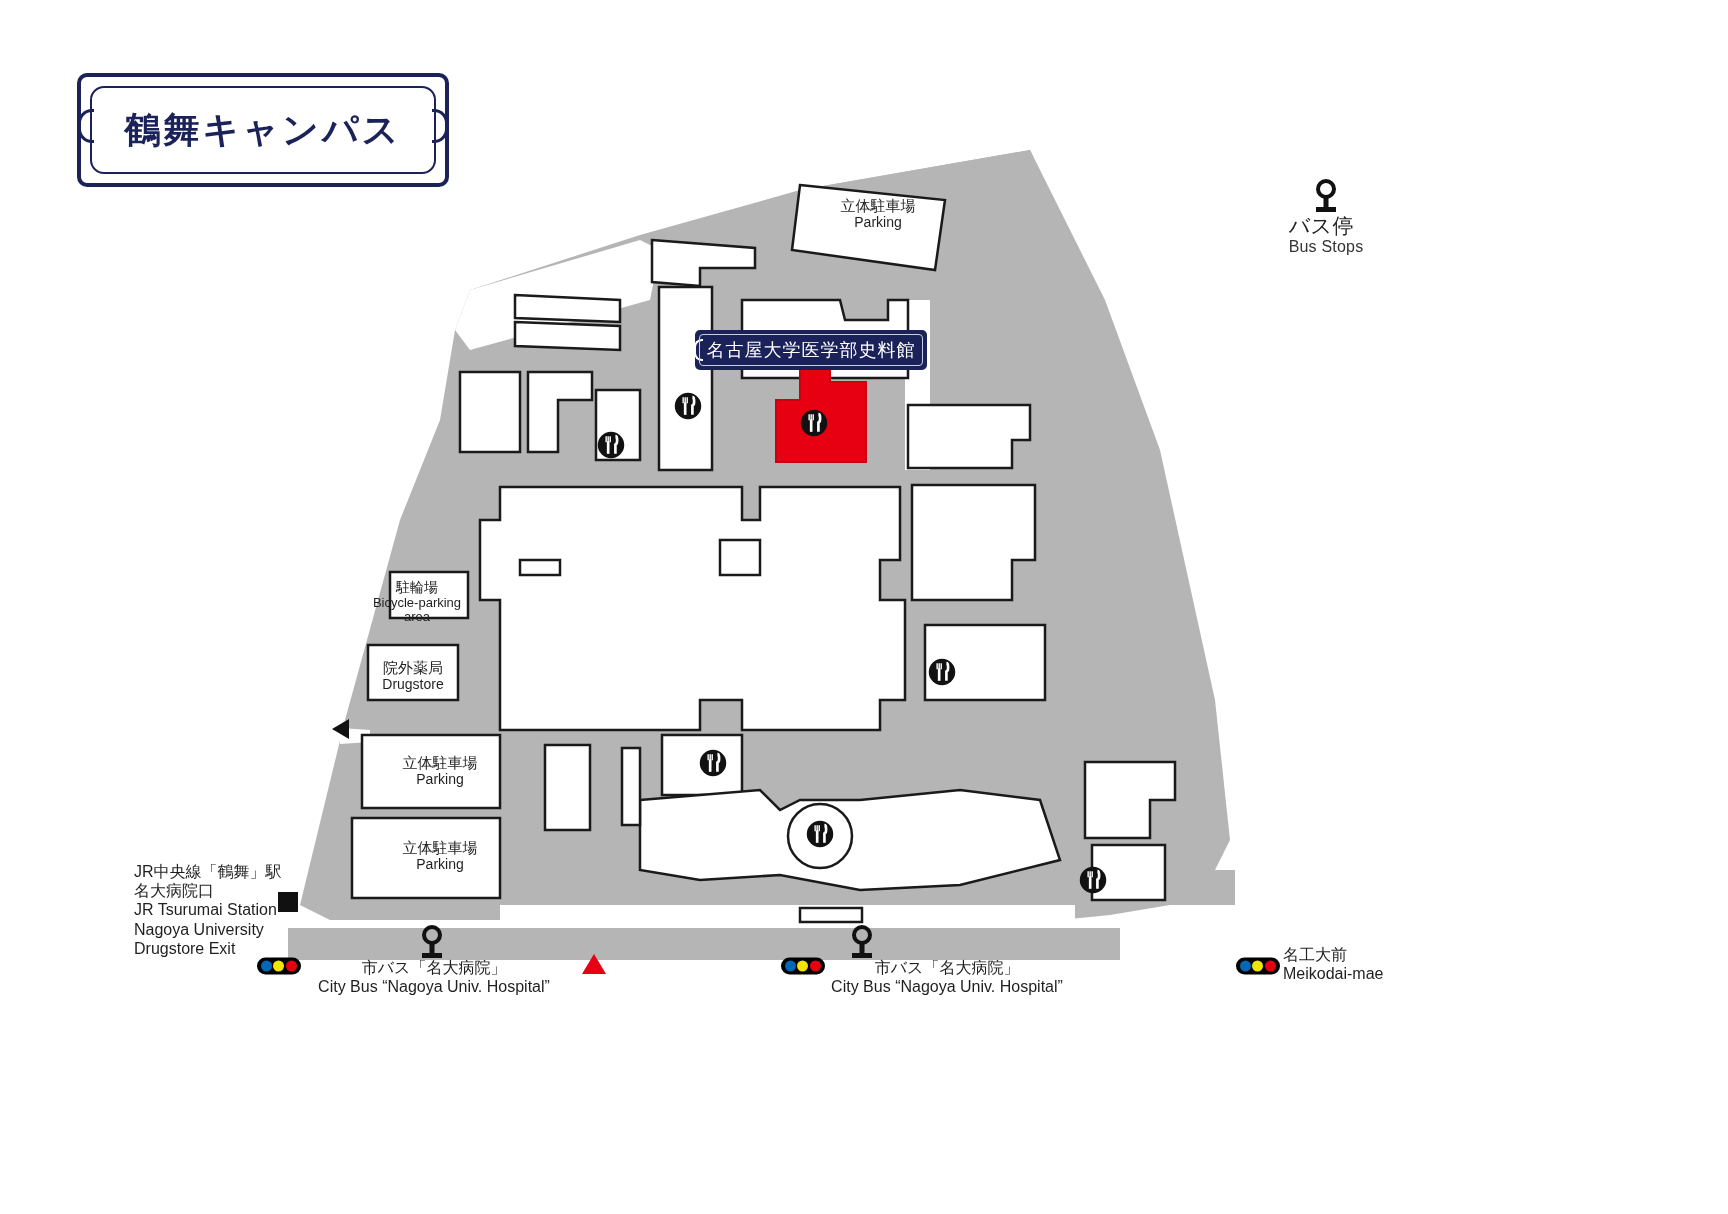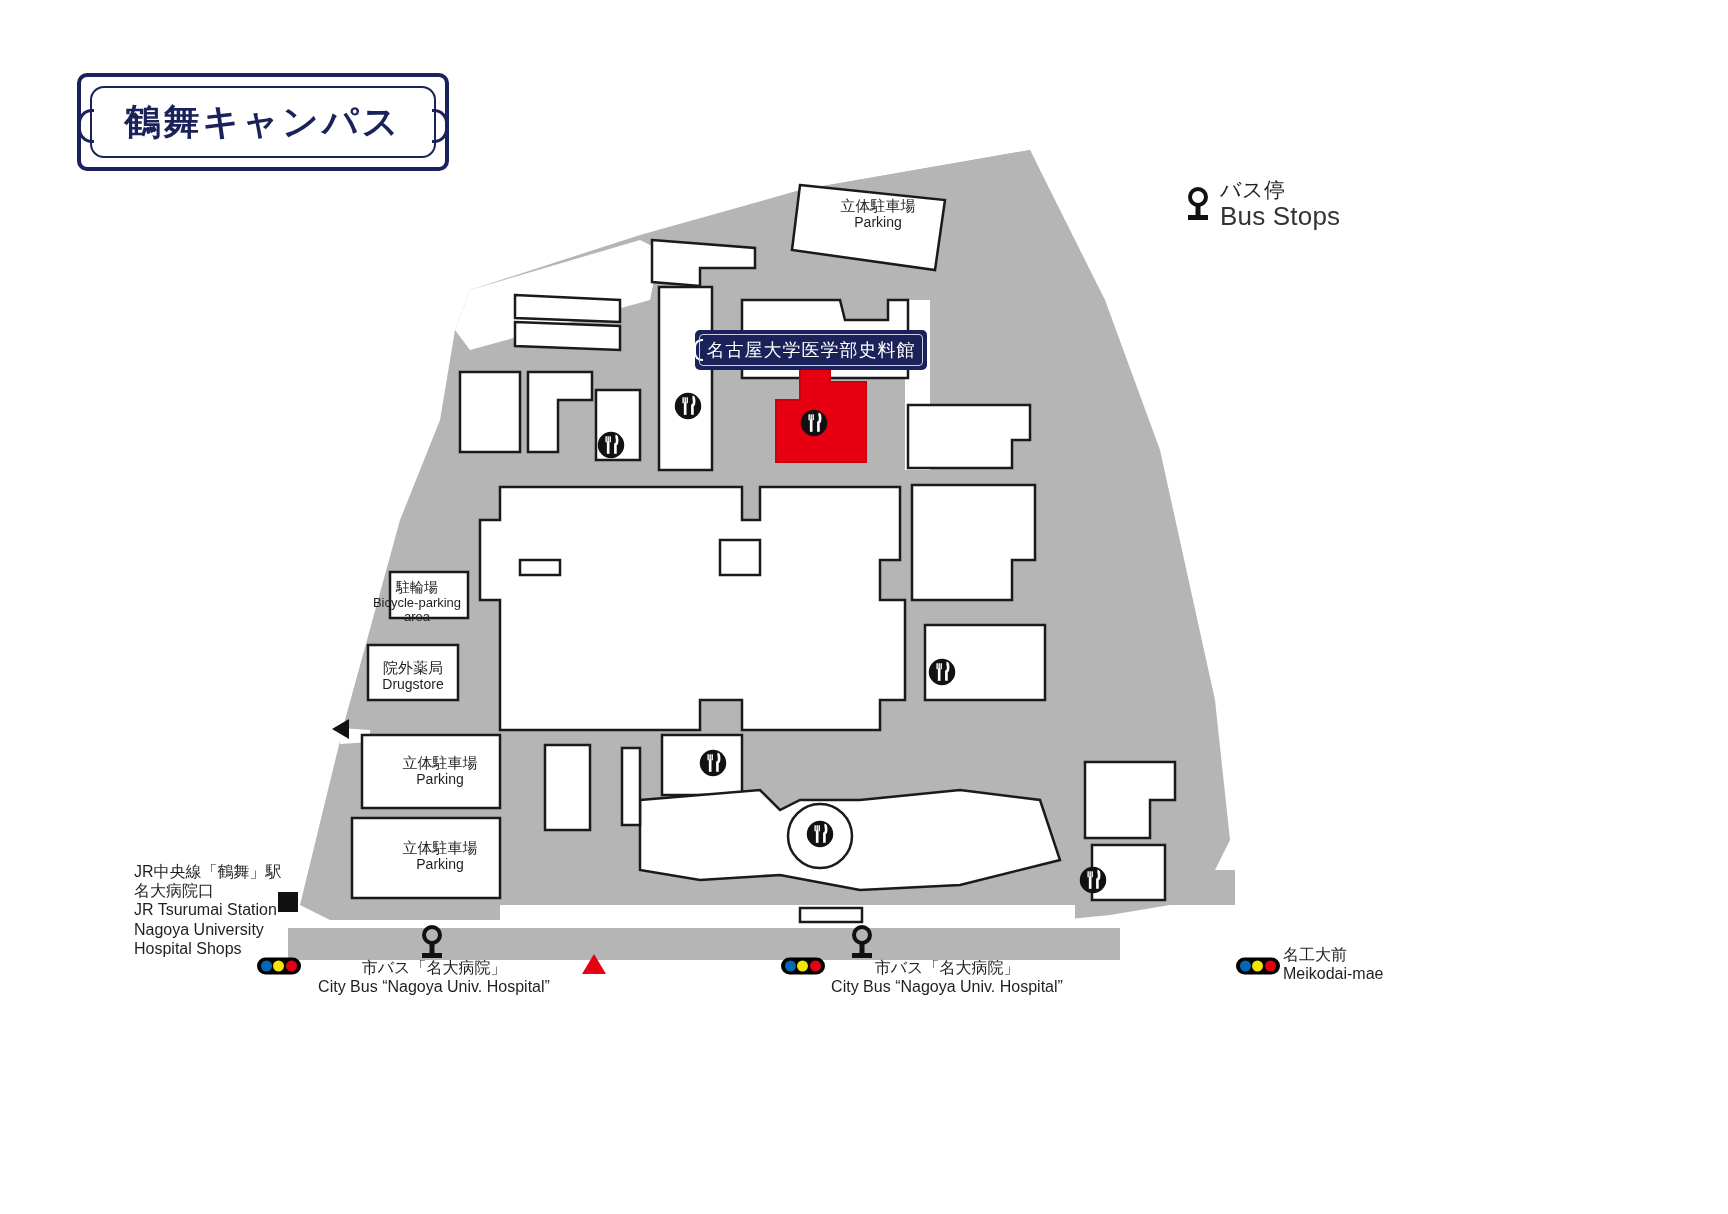--- a/index.html
+++ b/index.html
@@ -34,7 +34,7 @@
     left: 77px;
     top: 73px;
     width: 372px;
-    height: 98px;
+    height: 114px;
     border: 4px solid #1b2259;
     border-radius: 10px;
     background: #ffffff;

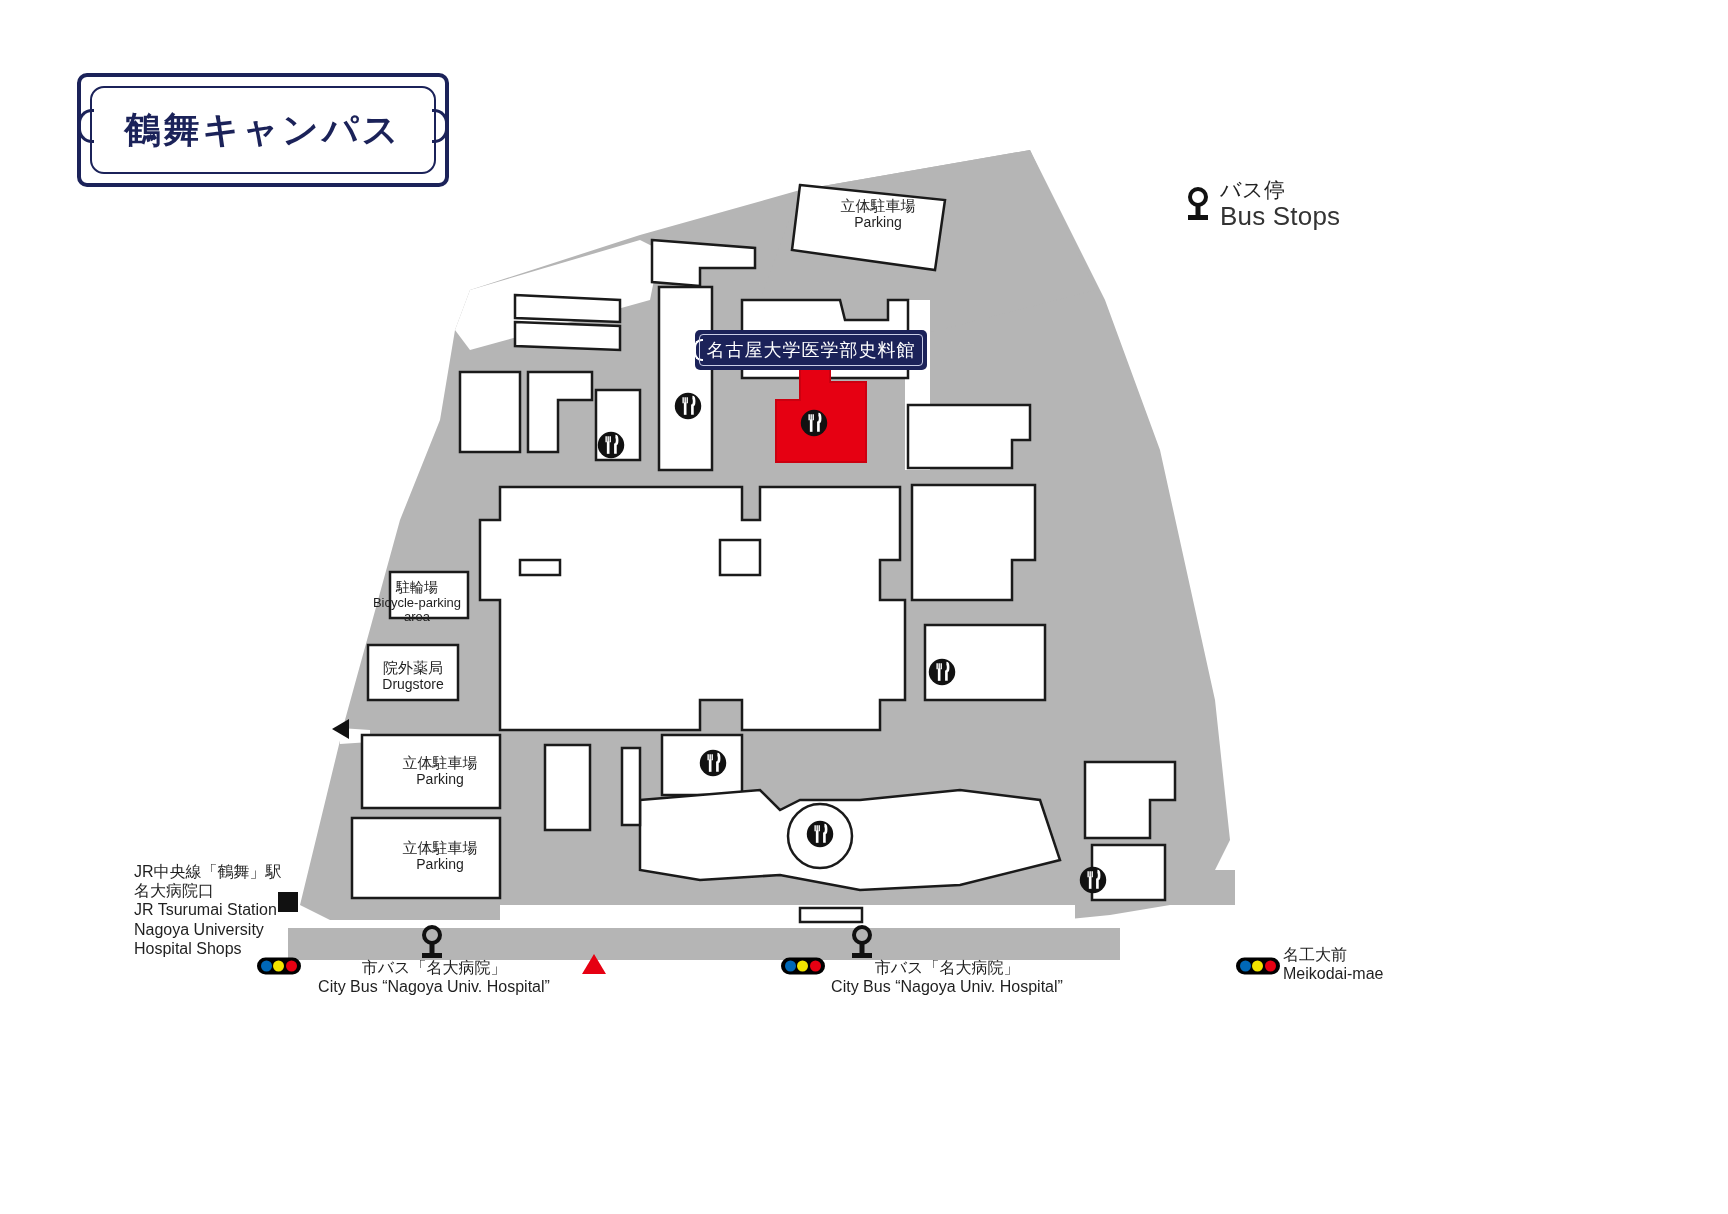--- a/index.html
+++ b/index.html
@@ -80,6 +80,7 @@
     display: flex;
     align-items: center;
     margin-bottom: 11px;
+    flex-direction: column;
   }
   .legend-icon {
     width: 44px;

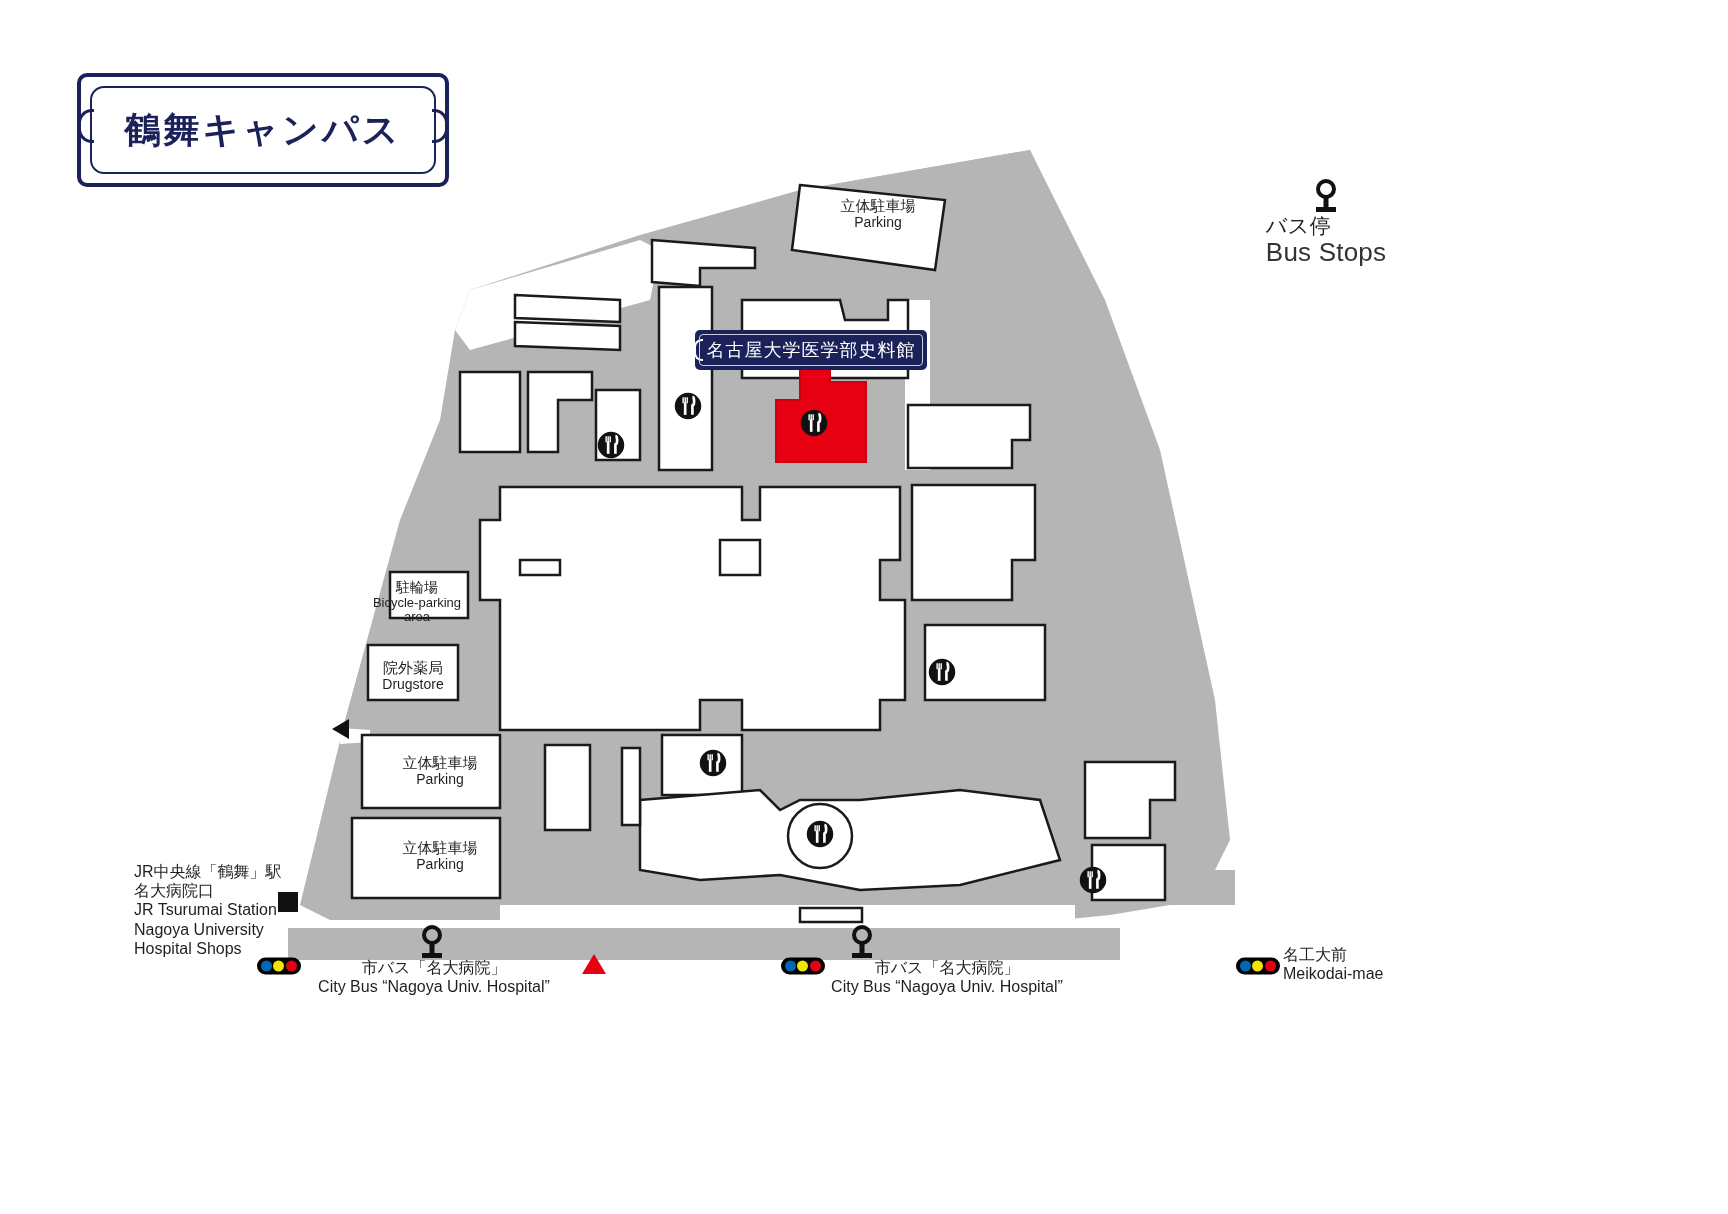--- a/index.html
+++ b/index.html
@@ -97,7 +97,7 @@
     letter-spacing: 0.5px;
   }
   .legend-en {
-    font-size: 26px;
+    font-size: 16px;
     color: #333;
     white-space: nowrap;
     letter-spacing: 0.2px;

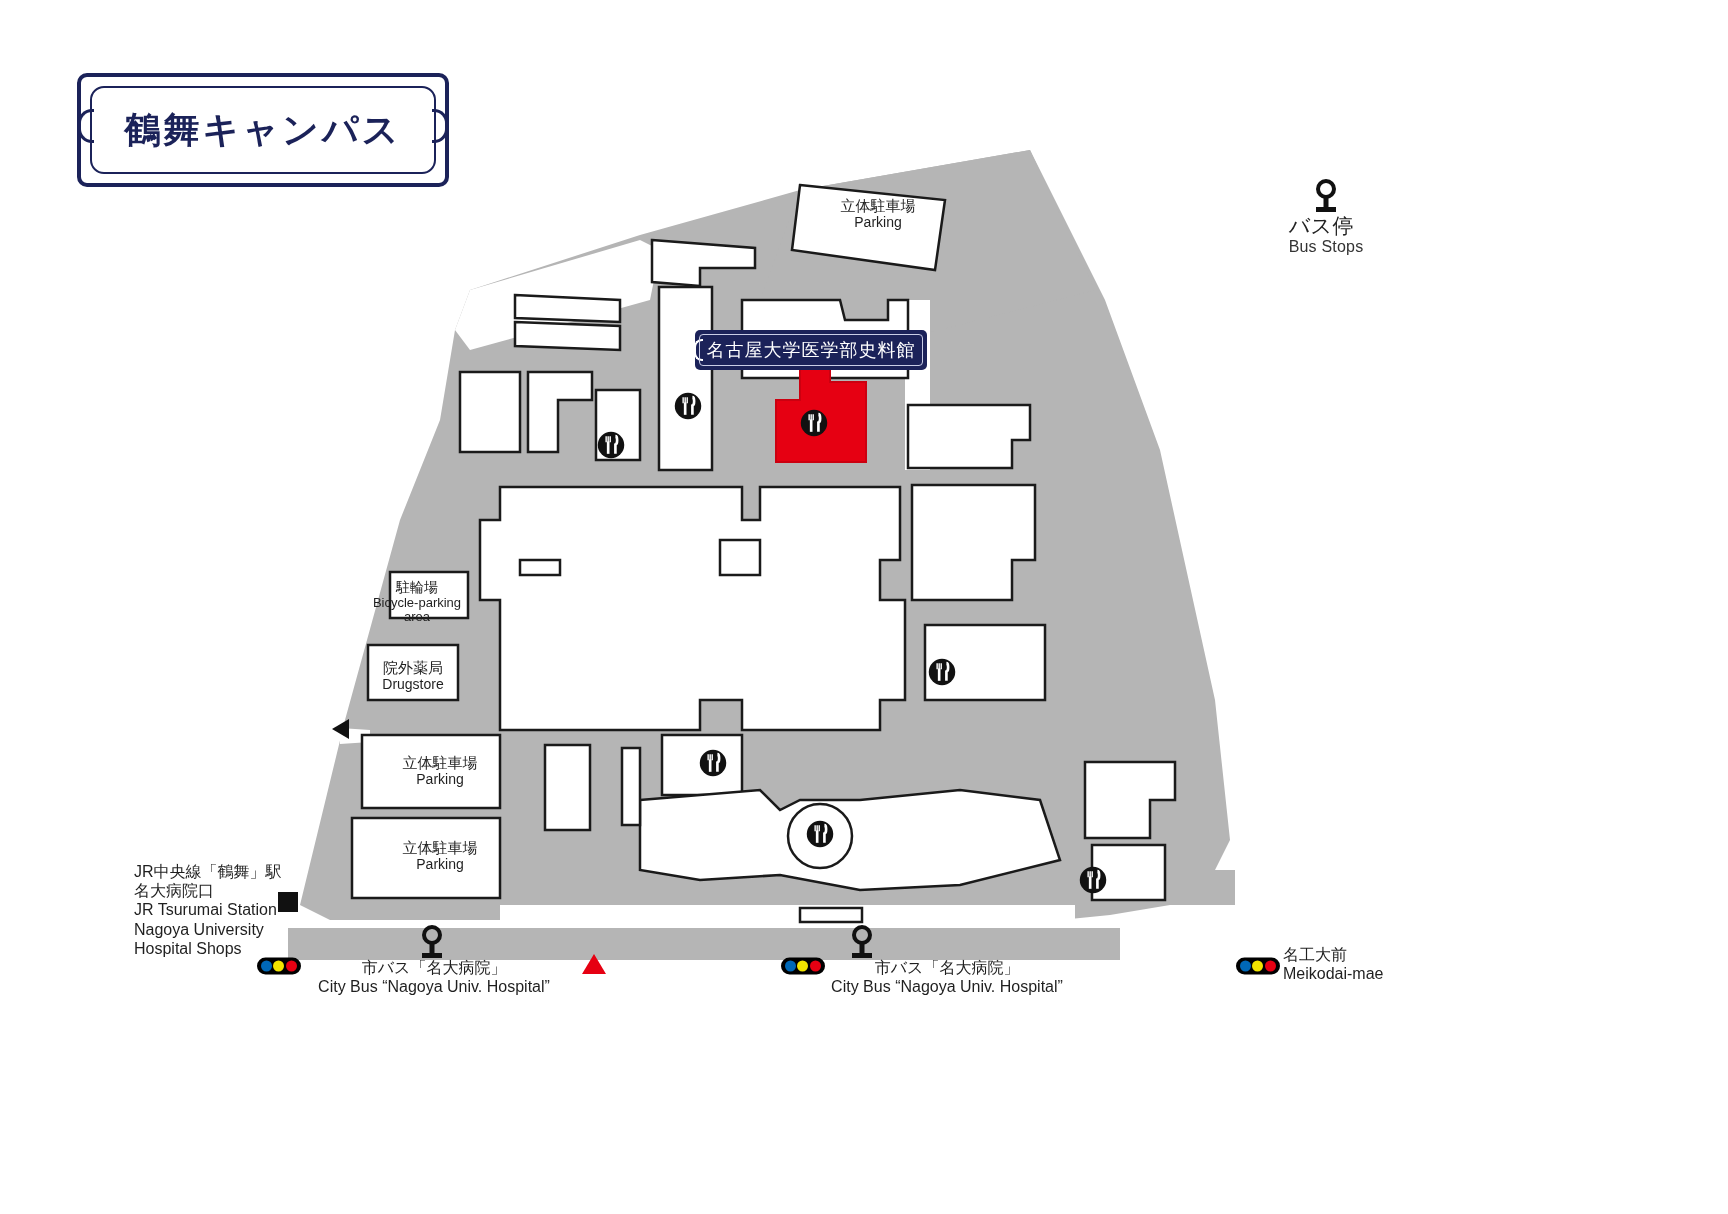--- a/index.html
+++ b/index.html
@@ -450,7 +450,7 @@
     <div>名大病院口</div>
     <div>JR Tsurumai Station</div>
     <div>Nagoya University</div>
-    <div>Hospital Shops</div>
+    <div>Drugstore Exit</div>
   </div>
 
   <div class="anno center-align" style="left:434px; top:958px;">

